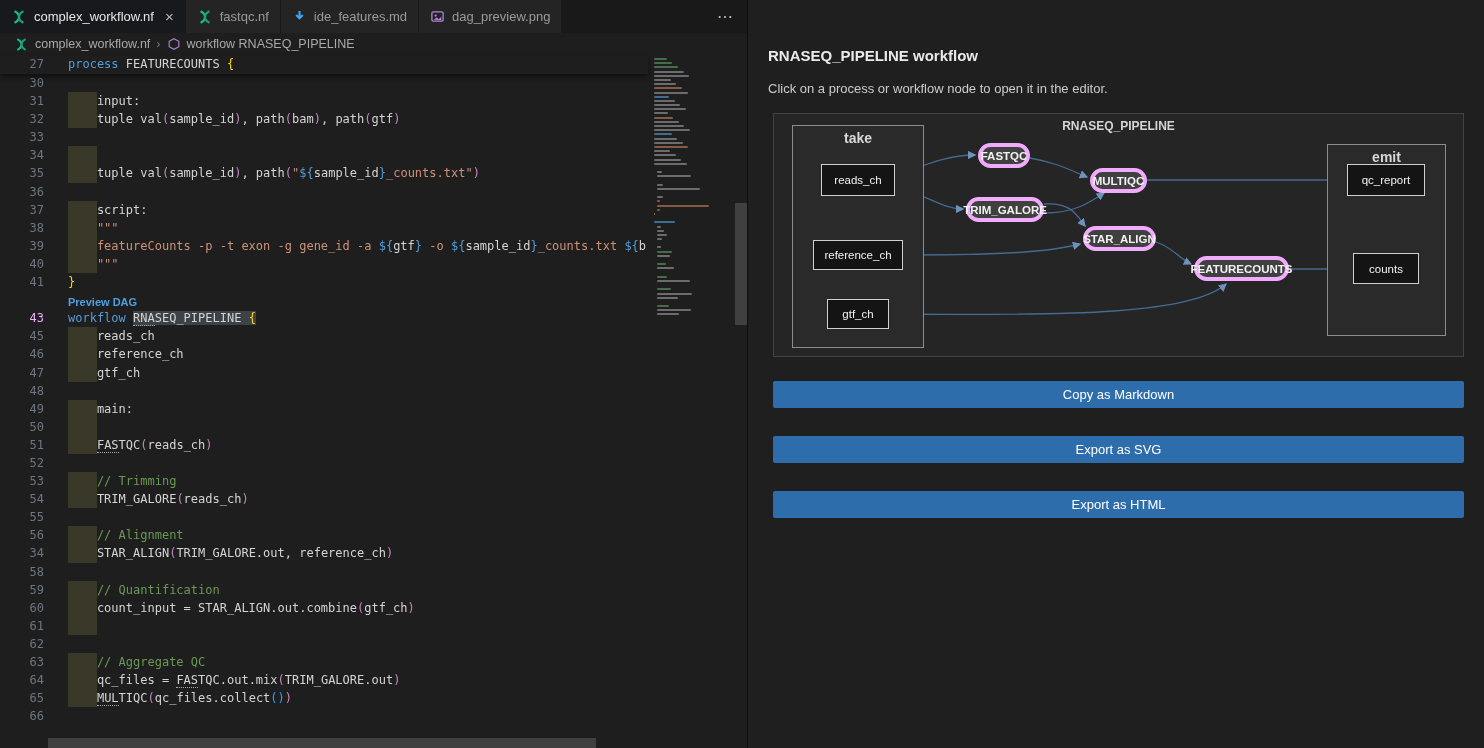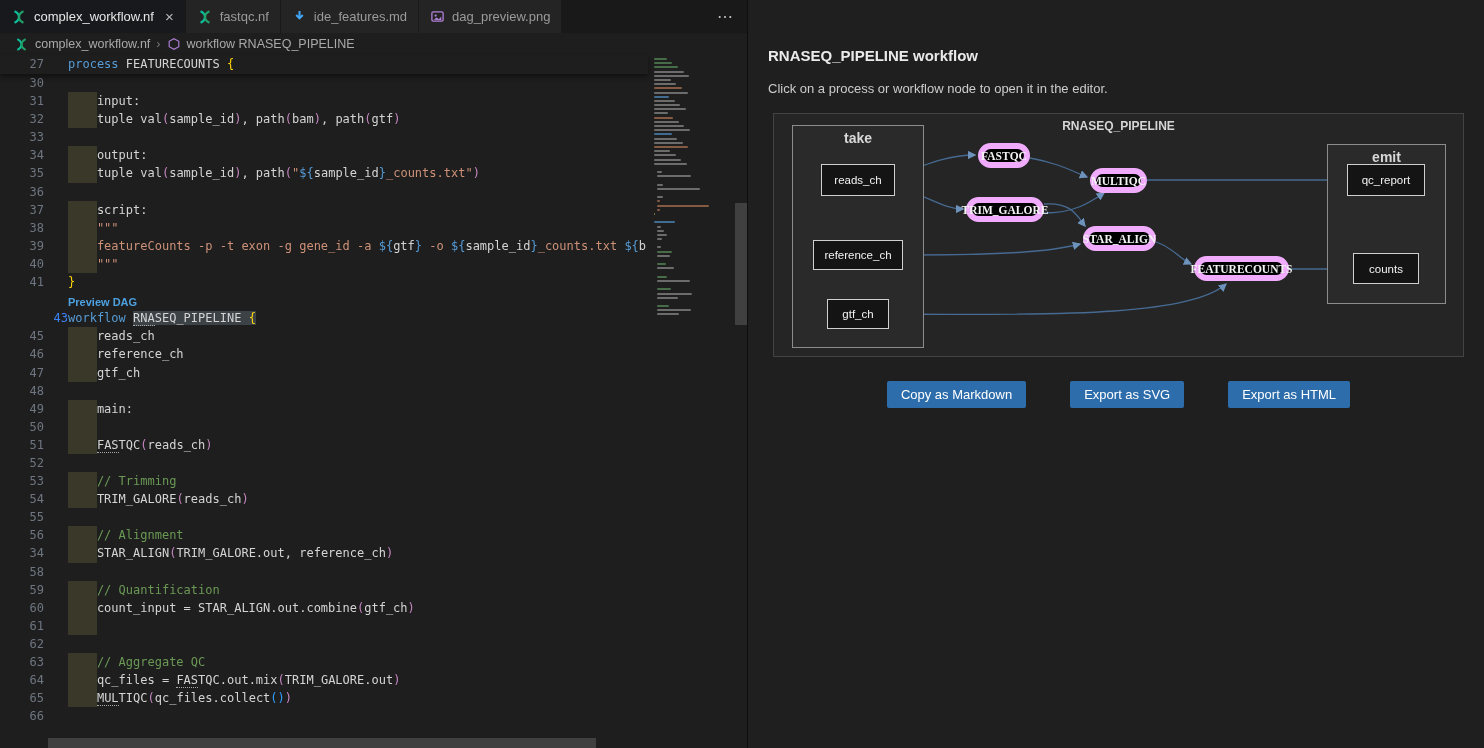--- a/index.html
+++ b/index.html
@@ -142,7 +142,7 @@
       <div class="row"><span class="gut">31</span><span class="indblock"></span><span class="ctext"><span class="tk pl">    input:</span></span></div>
       <div class="row"><span class="gut">32</span><span class="indblock"></span><span class="ctext"><span class="tk pl">    tuple val</span><span class="tk pp">(</span><span class="tk pl">sample_id</span><span class="tk pp">)</span><span class="tk pl">, path</span><span class="tk pp">(</span><span class="tk pl">bam</span><span class="tk pp">)</span><span class="tk pl">, path</span><span class="tk pp">(</span><span class="tk pl">gtf</span><span class="tk pp">)</span></span></div>
       <div class="row"><span class="gut">33</span><span class="ctext"></span></div>
-      <div class="row"><span class="gut">34</span><span class="indblock"></span><span class="ctext"><span class="tk pl">    output:</span></span></div>
+      <div class="row"><span class="gut">34</span><span class="indblock"></span></div>
       <div class="row"><span class="gut">35</span><span class="indblock"></span><span class="ctext"><span class="tk pl">    tuple val</span><span class="tk pp">(</span><span class="tk pl">sample_id</span><span class="tk pp">)</span><span class="tk pl">, path</span><span class="tk pp">(</span><span class="tk str">"</span><span class="tk it">${</span><span class="tk pl">sample_id</span><span class="tk it">}</span><span class="tk str">_counts.txt"</span><span class="tk pp">)</span></span></div>
       <div class="row"><span class="gut">36</span><span class="ctext"></span></div>
       <div class="row"><span class="gut">37</span><span class="indblock"></span><span class="ctext"><span class="tk pl">    script:</span></span></div>

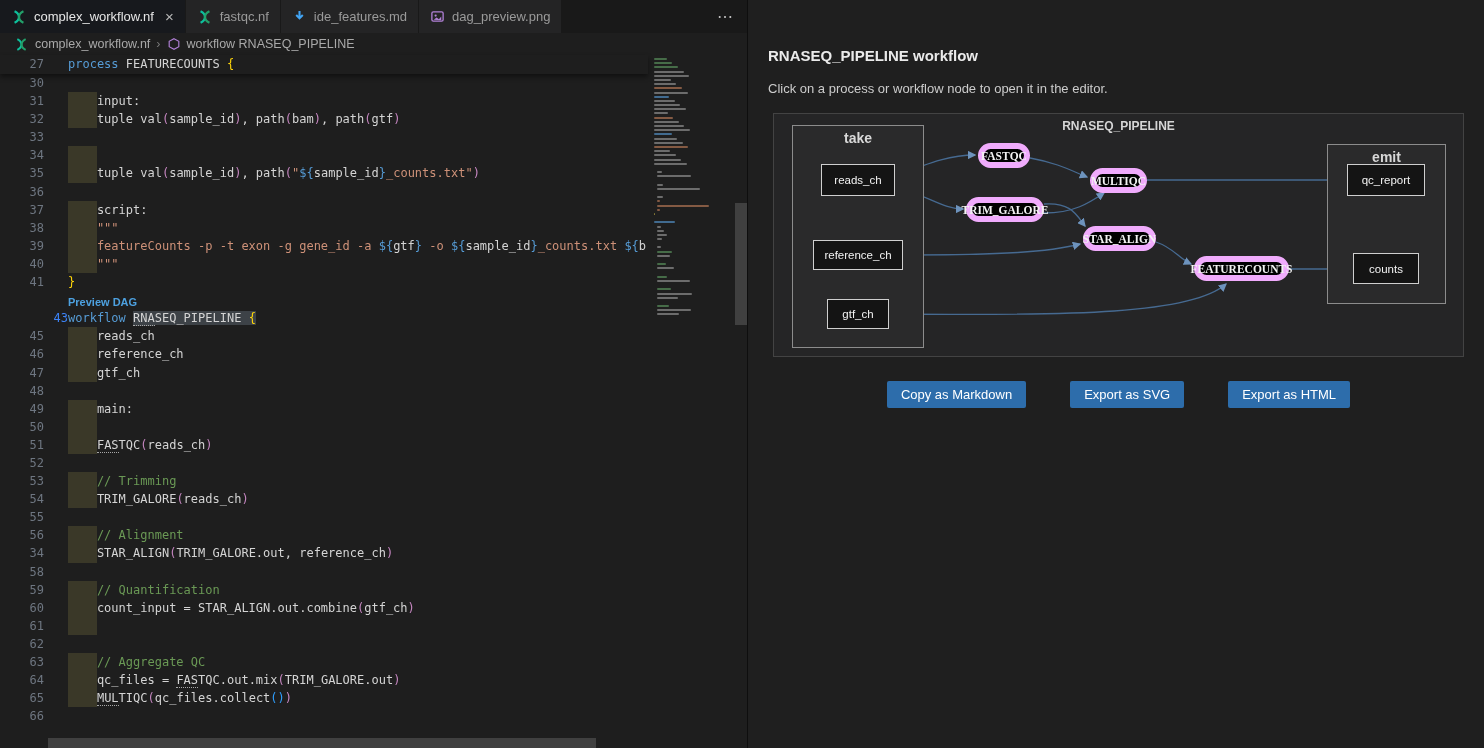--- a/index.html
+++ b/index.html
@@ -63,7 +63,7 @@
   .node{position:absolute;display:flex;align-items:center;justify-content:center;box-sizing:border-box;
         font-size:11.5px;color:#f2f2f2;background:#141414;cursor:pointer;z-index:2;}
   .node.rect{border:1.5px solid #cfcfcf;}
-  .node.pill{border:6px solid #f0abfc;border-radius:14px;font-weight:700;background:#000000;font-family:Liberation Serif, serif;}
+  .node.pill{border:4px solid #f0abfc;border-radius:14px;font-weight:700;background:#404040;}
   .btnrow{position:absolute;left:25px;top:381px;width:691px;display:flex;justify-content:center;gap:44px;}
   .btn{height:27px;padding:0 14px;background:#2d6dab;color:#fff;font-size:13px;border:none;border-radius:2px;
        font-family:"Liberation Sans",sans-serif;cursor:pointer;}

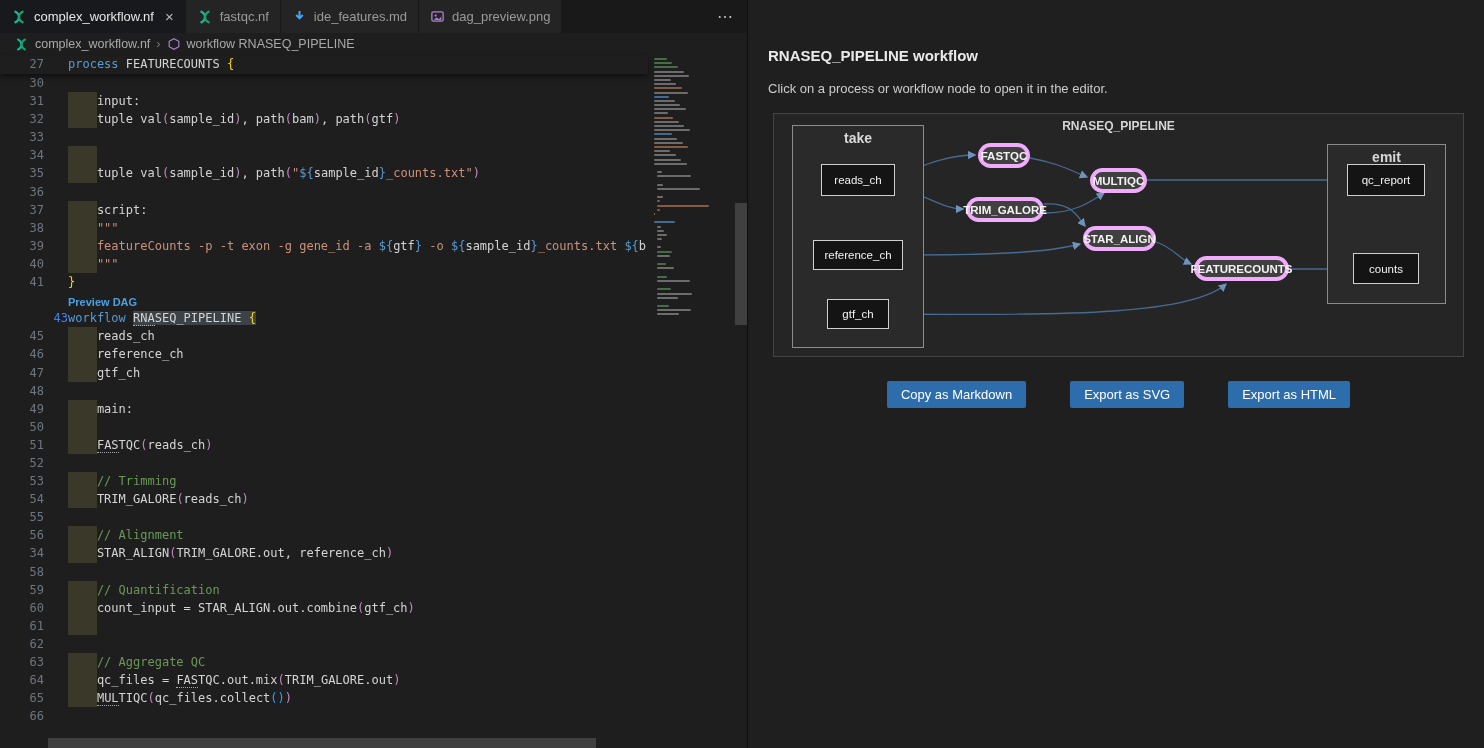--- a/index.html
+++ b/index.html
@@ -58,7 +58,7 @@
   .subgraph{position:absolute;border:1px solid #8c8c8c;background:#2a2a2b;box-sizing:border-box;}
   .subgraph .sglabel{position:absolute;top:4px;left:0;width:100%;text-align:center;font-size:14px;font-weight:700;color:#d8d8d8;}
   .sg-take{left:18px;top:11px;width:132px;height:223px;}
-  .sg-emit{left:553px;top:30px;width:119px;height:160px;}
+  .sg-emit{left:553px;top:30px;width:119px;height:192px;}
   .edges{position:absolute;left:0;top:0;pointer-events:none;}
   .node{position:absolute;display:flex;align-items:center;justify-content:center;box-sizing:border-box;
         font-size:11.5px;color:#f2f2f2;background:#141414;cursor:pointer;z-index:2;}

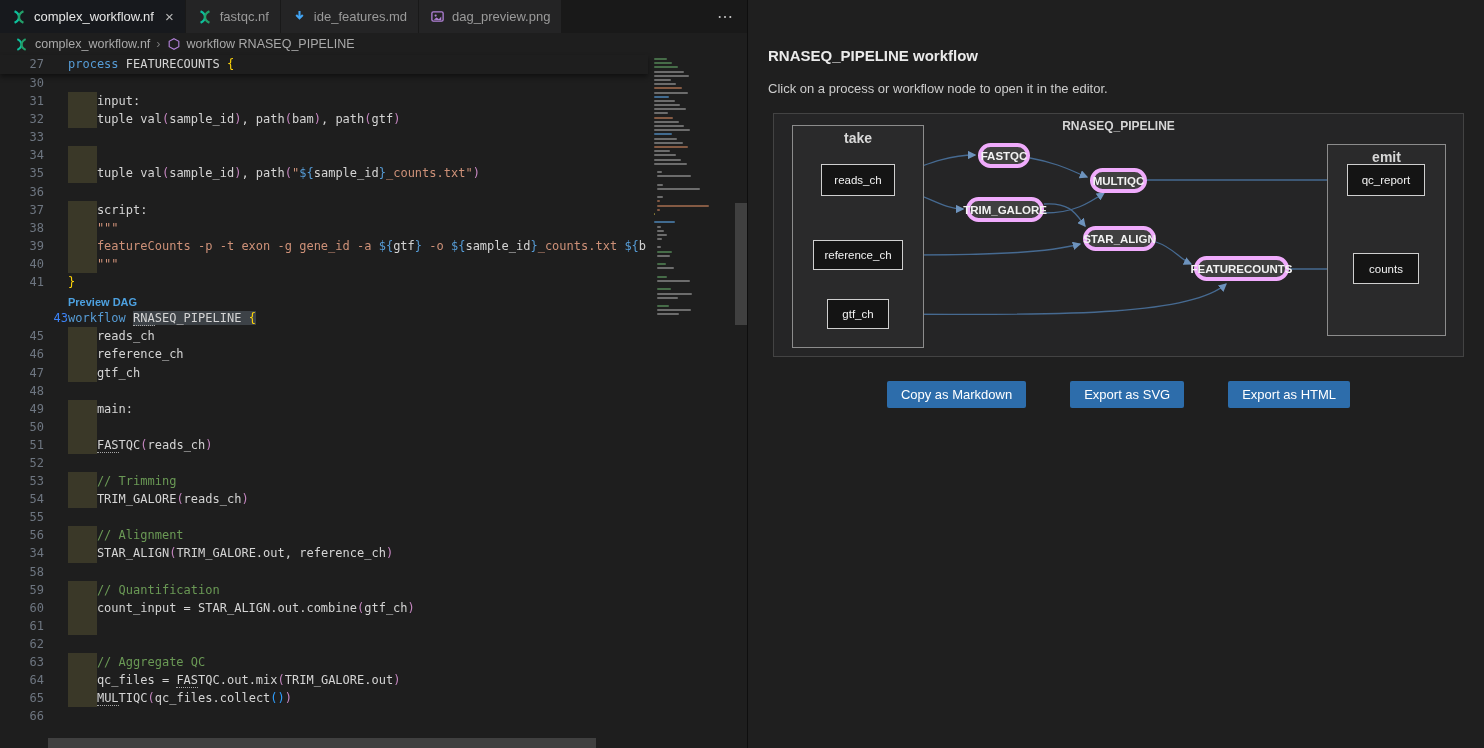--- a/index.html
+++ b/index.html
@@ -26,7 +26,7 @@
   .code{position:absolute;left:0;top:74px;width:648px;bottom:0;overflow:hidden;}
   .row{position:relative;height:18.1px;white-space:pre;}
   .gut{position:absolute;left:0;width:44px;text-align:right;color:#6e7681;}
-  .gut.cur{color:#3b82f6;padding-left:24px;}
+  .gut.cur{color:#f0abfc;}
   .indblock{position:absolute;left:68px;width:29px;top:0;bottom:0;background:#3a3828;}
   .ctext{position:absolute;left:68px;right:0;top:0;}
   .tk{color:#d4d4d4;}

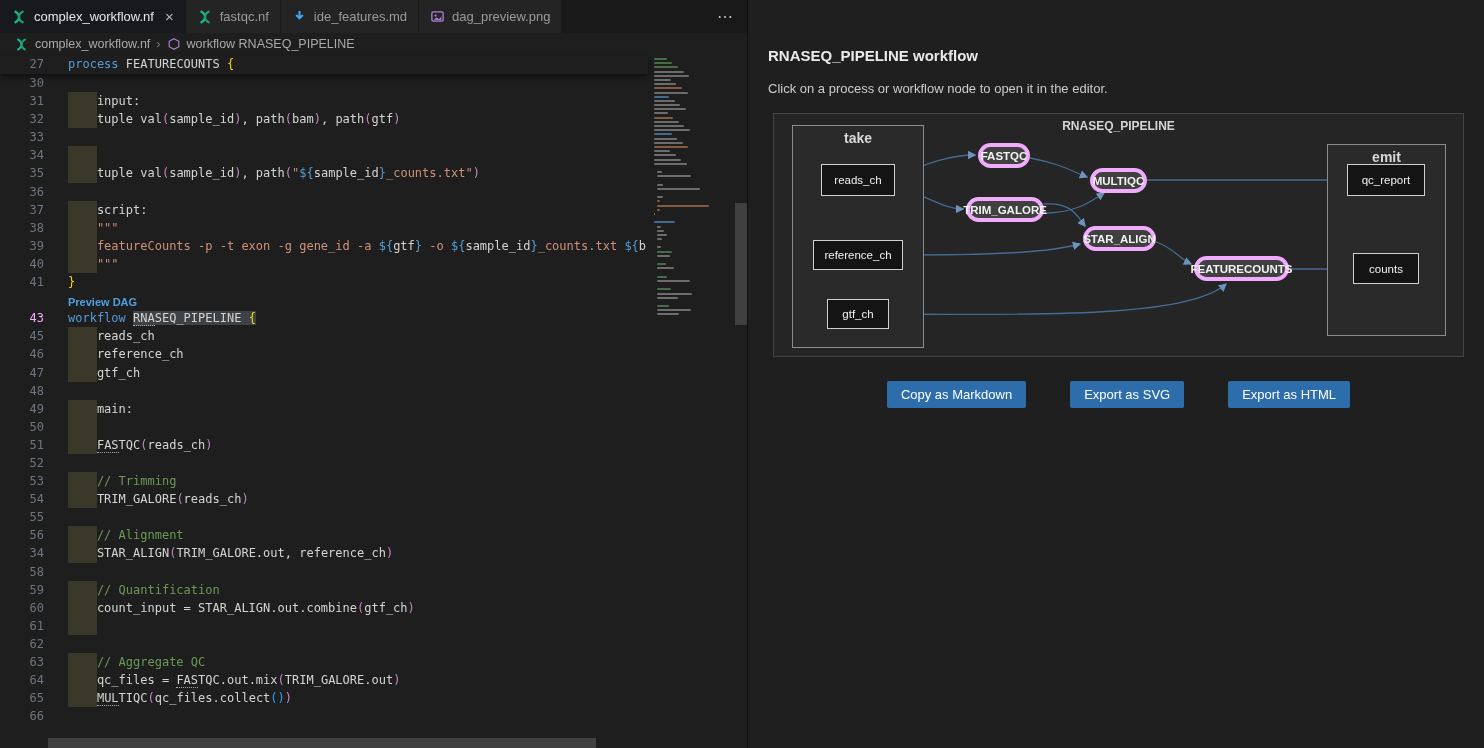--- a/index.html
+++ b/index.html
@@ -64,7 +64,7 @@
         font-size:11.5px;color:#f2f2f2;background:#141414;cursor:pointer;z-index:2;}
   .node.rect{border:1.5px solid #cfcfcf;}
   .node.pill{border:4px solid #f0abfc;border-radius:14px;font-weight:700;background:#404040;}
-  .btnrow{position:absolute;left:25px;top:381px;width:691px;display:flex;justify-content:center;gap:44px;}
+  .btnrow{position:absolute;left:25px;top:381px;width:691px;display:flex;justify-content:center;gap:28px;flex-direction:column;}
   .btn{height:27px;padding:0 14px;background:#2d6dab;color:#fff;font-size:13px;border:none;border-radius:2px;
        font-family:"Liberation Sans",sans-serif;cursor:pointer;}
 </style>

